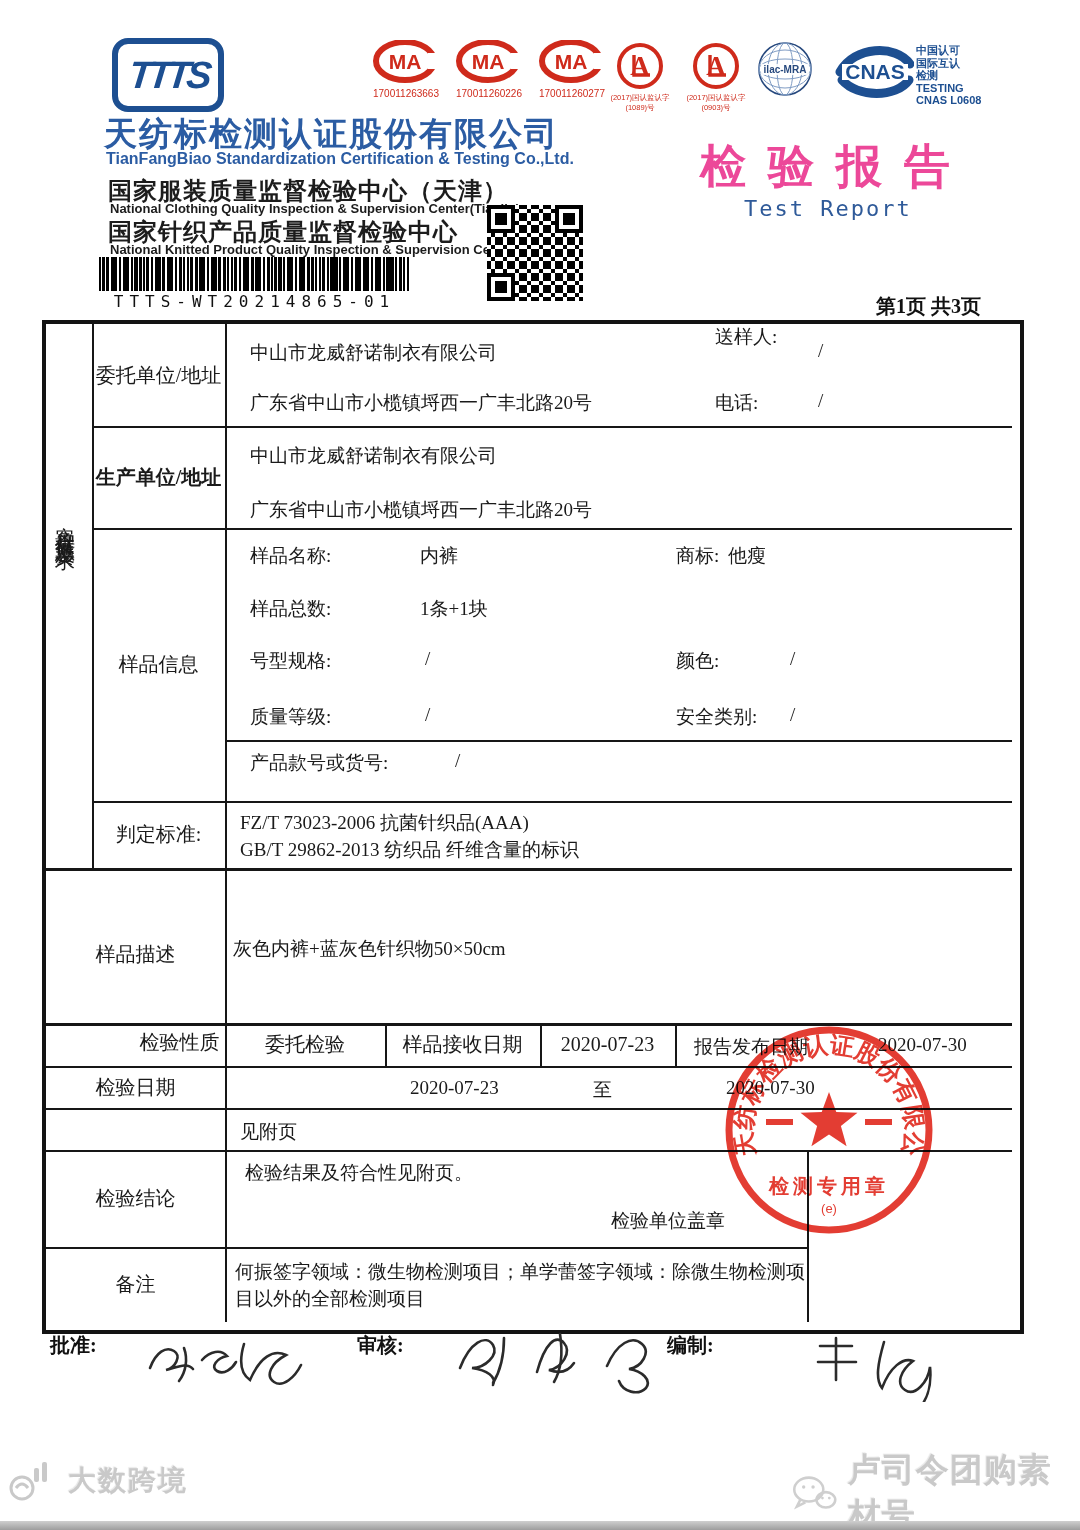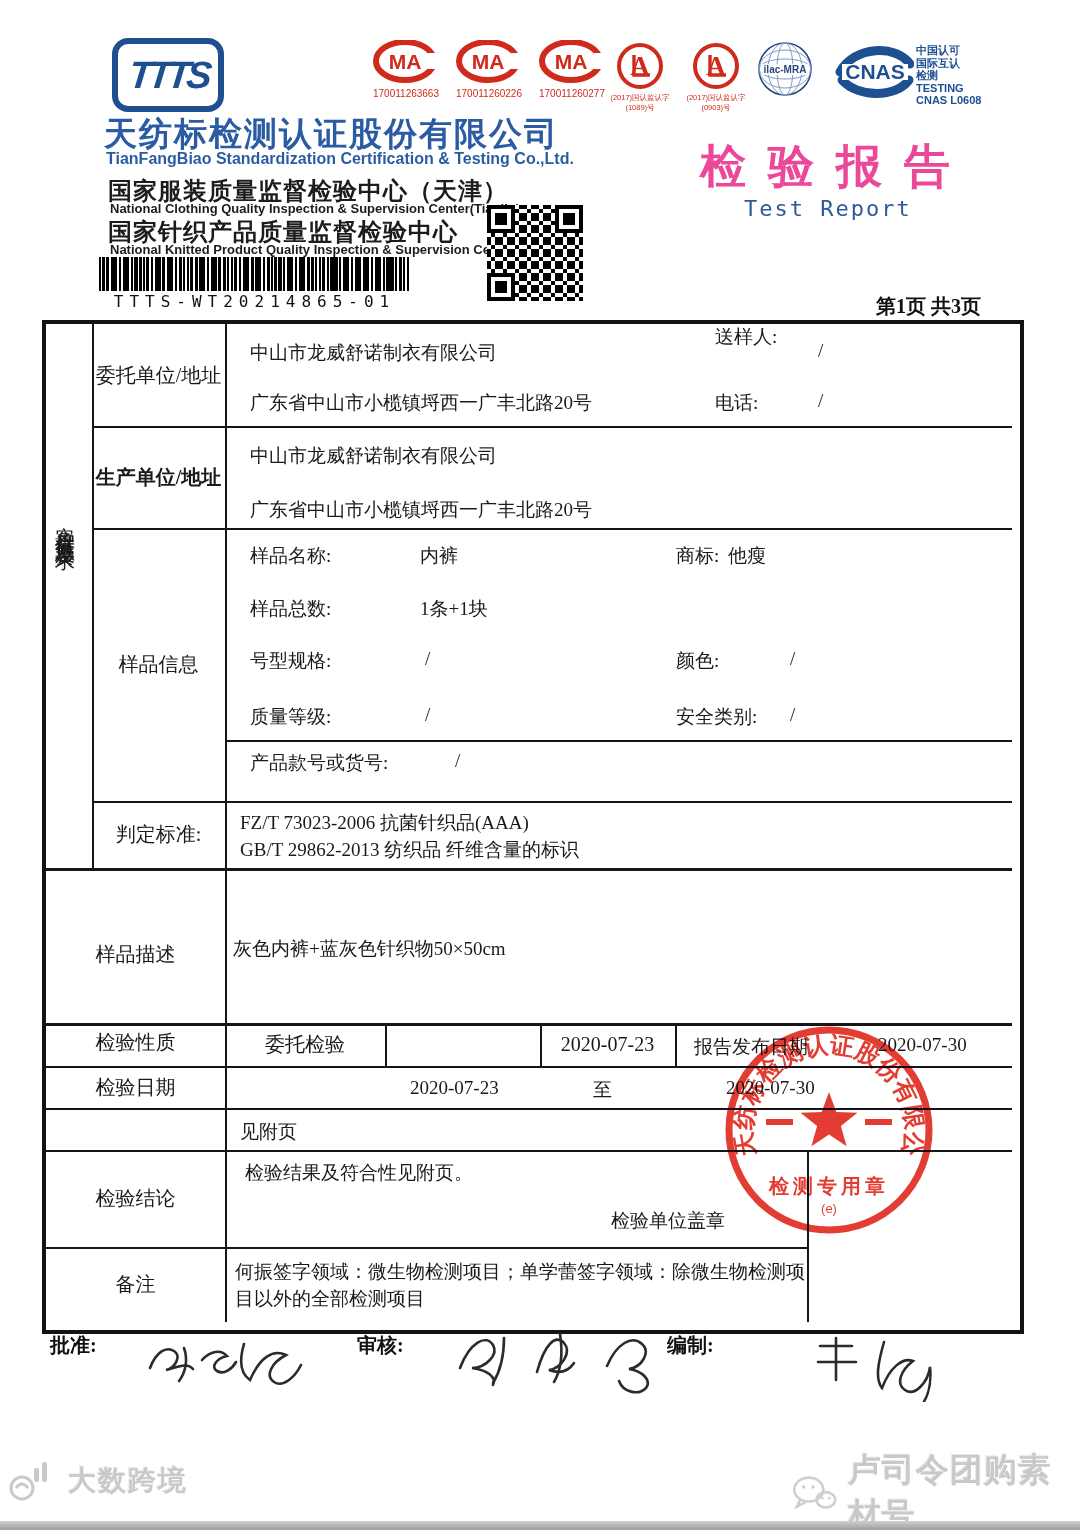--- a/index.html
+++ b/index.html
@@ -213,7 +213,7 @@
     <div class="cellbox" style="left:0;top:544px;width:179px;height:173px;">样品描述</div>
     <div class="txt" style="left:187px;top:612px;">灰色内裤+蓝灰色针织物50×50cm</div>
 
-    <div class="cellbox" style="left:0;top:699px;width:179px;height:39px;">检验性质</div>
+    <div class="cellbox" style="left:0;top:699px;width:179px;height:39px;padding-left:44px;">检验性质</div>
     <div class="cellbox" style="left:179px;top:699px;width:160px;height:43px;">委托检验</div>
     <div class="cellbox" style="left:494px;top:699px;width:135px;height:43px;">2020-07-23</div>
     <div class="txt" style="left:648px;top:710px;">报告发布日期</div>

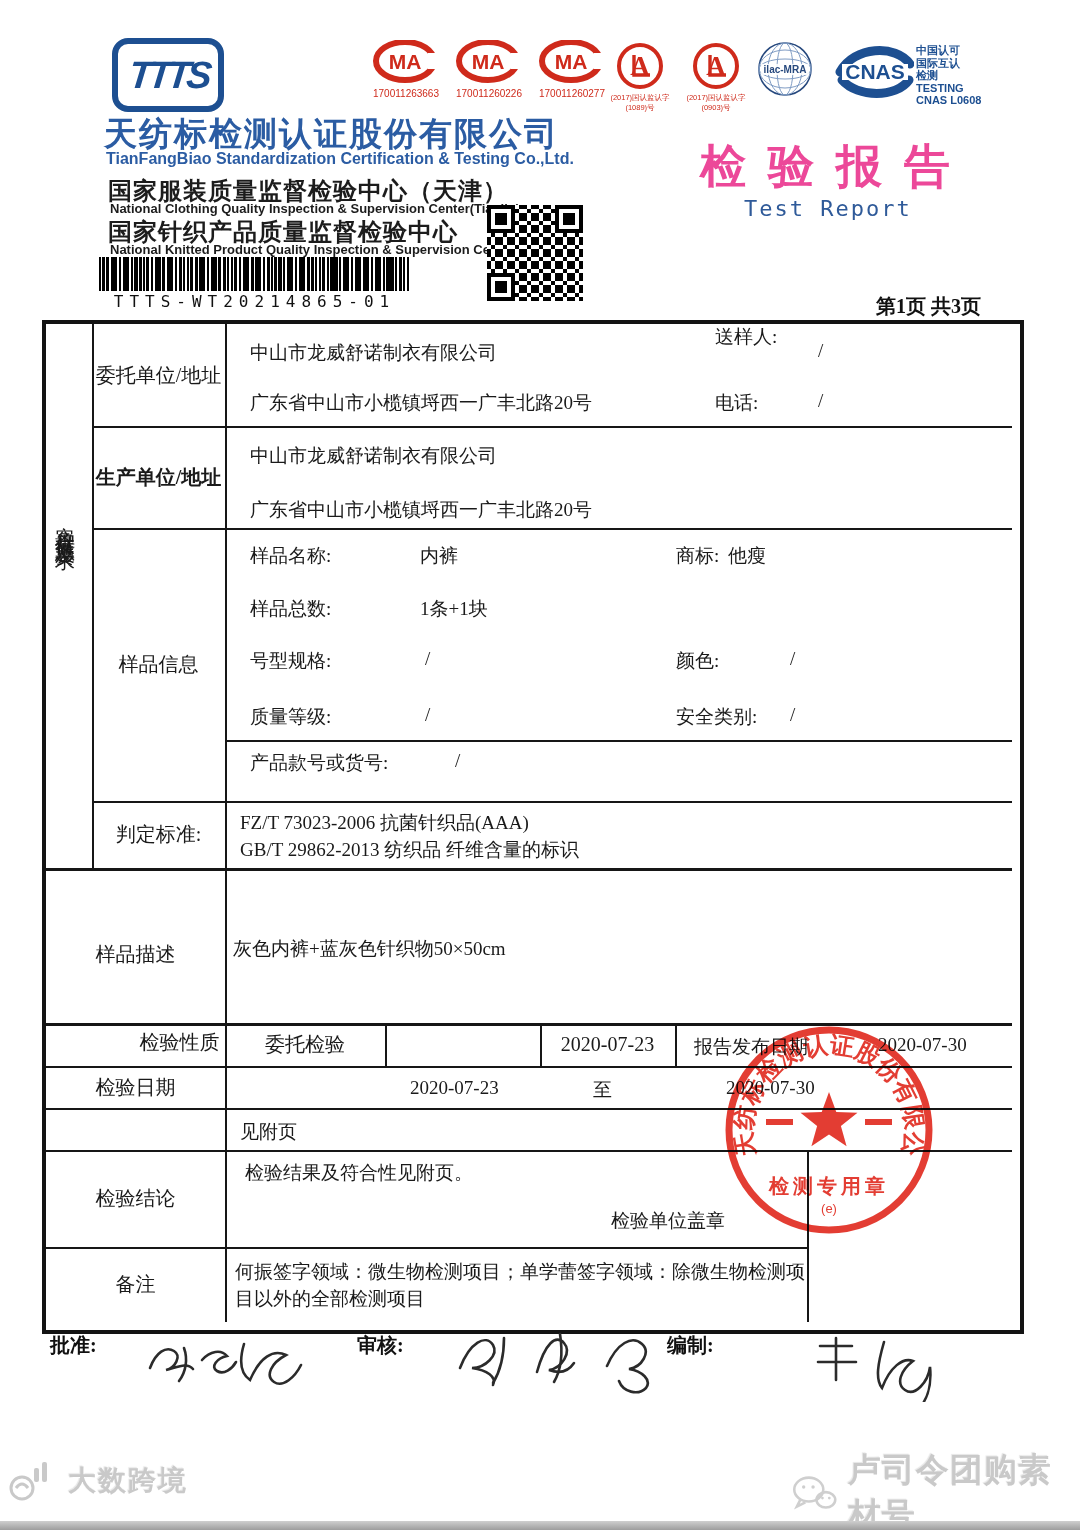--- a/index.html
+++ b/index.html
@@ -215,6 +215,7 @@
 
     <div class="cellbox" style="left:0;top:699px;width:179px;height:39px;padding-left:44px;">检验性质</div>
     <div class="cellbox" style="left:179px;top:699px;width:160px;height:43px;">委托检验</div>
+    <div class="cellbox" style="left:339px;top:699px;width:155px;height:43px;">样品接收日期</div>
     <div class="cellbox" style="left:494px;top:699px;width:135px;height:43px;">2020-07-23</div>
     <div class="txt" style="left:648px;top:710px;">报告发布日期</div>
     <div class="txt" style="left:832px;top:710px;">2020-07-30</div>

